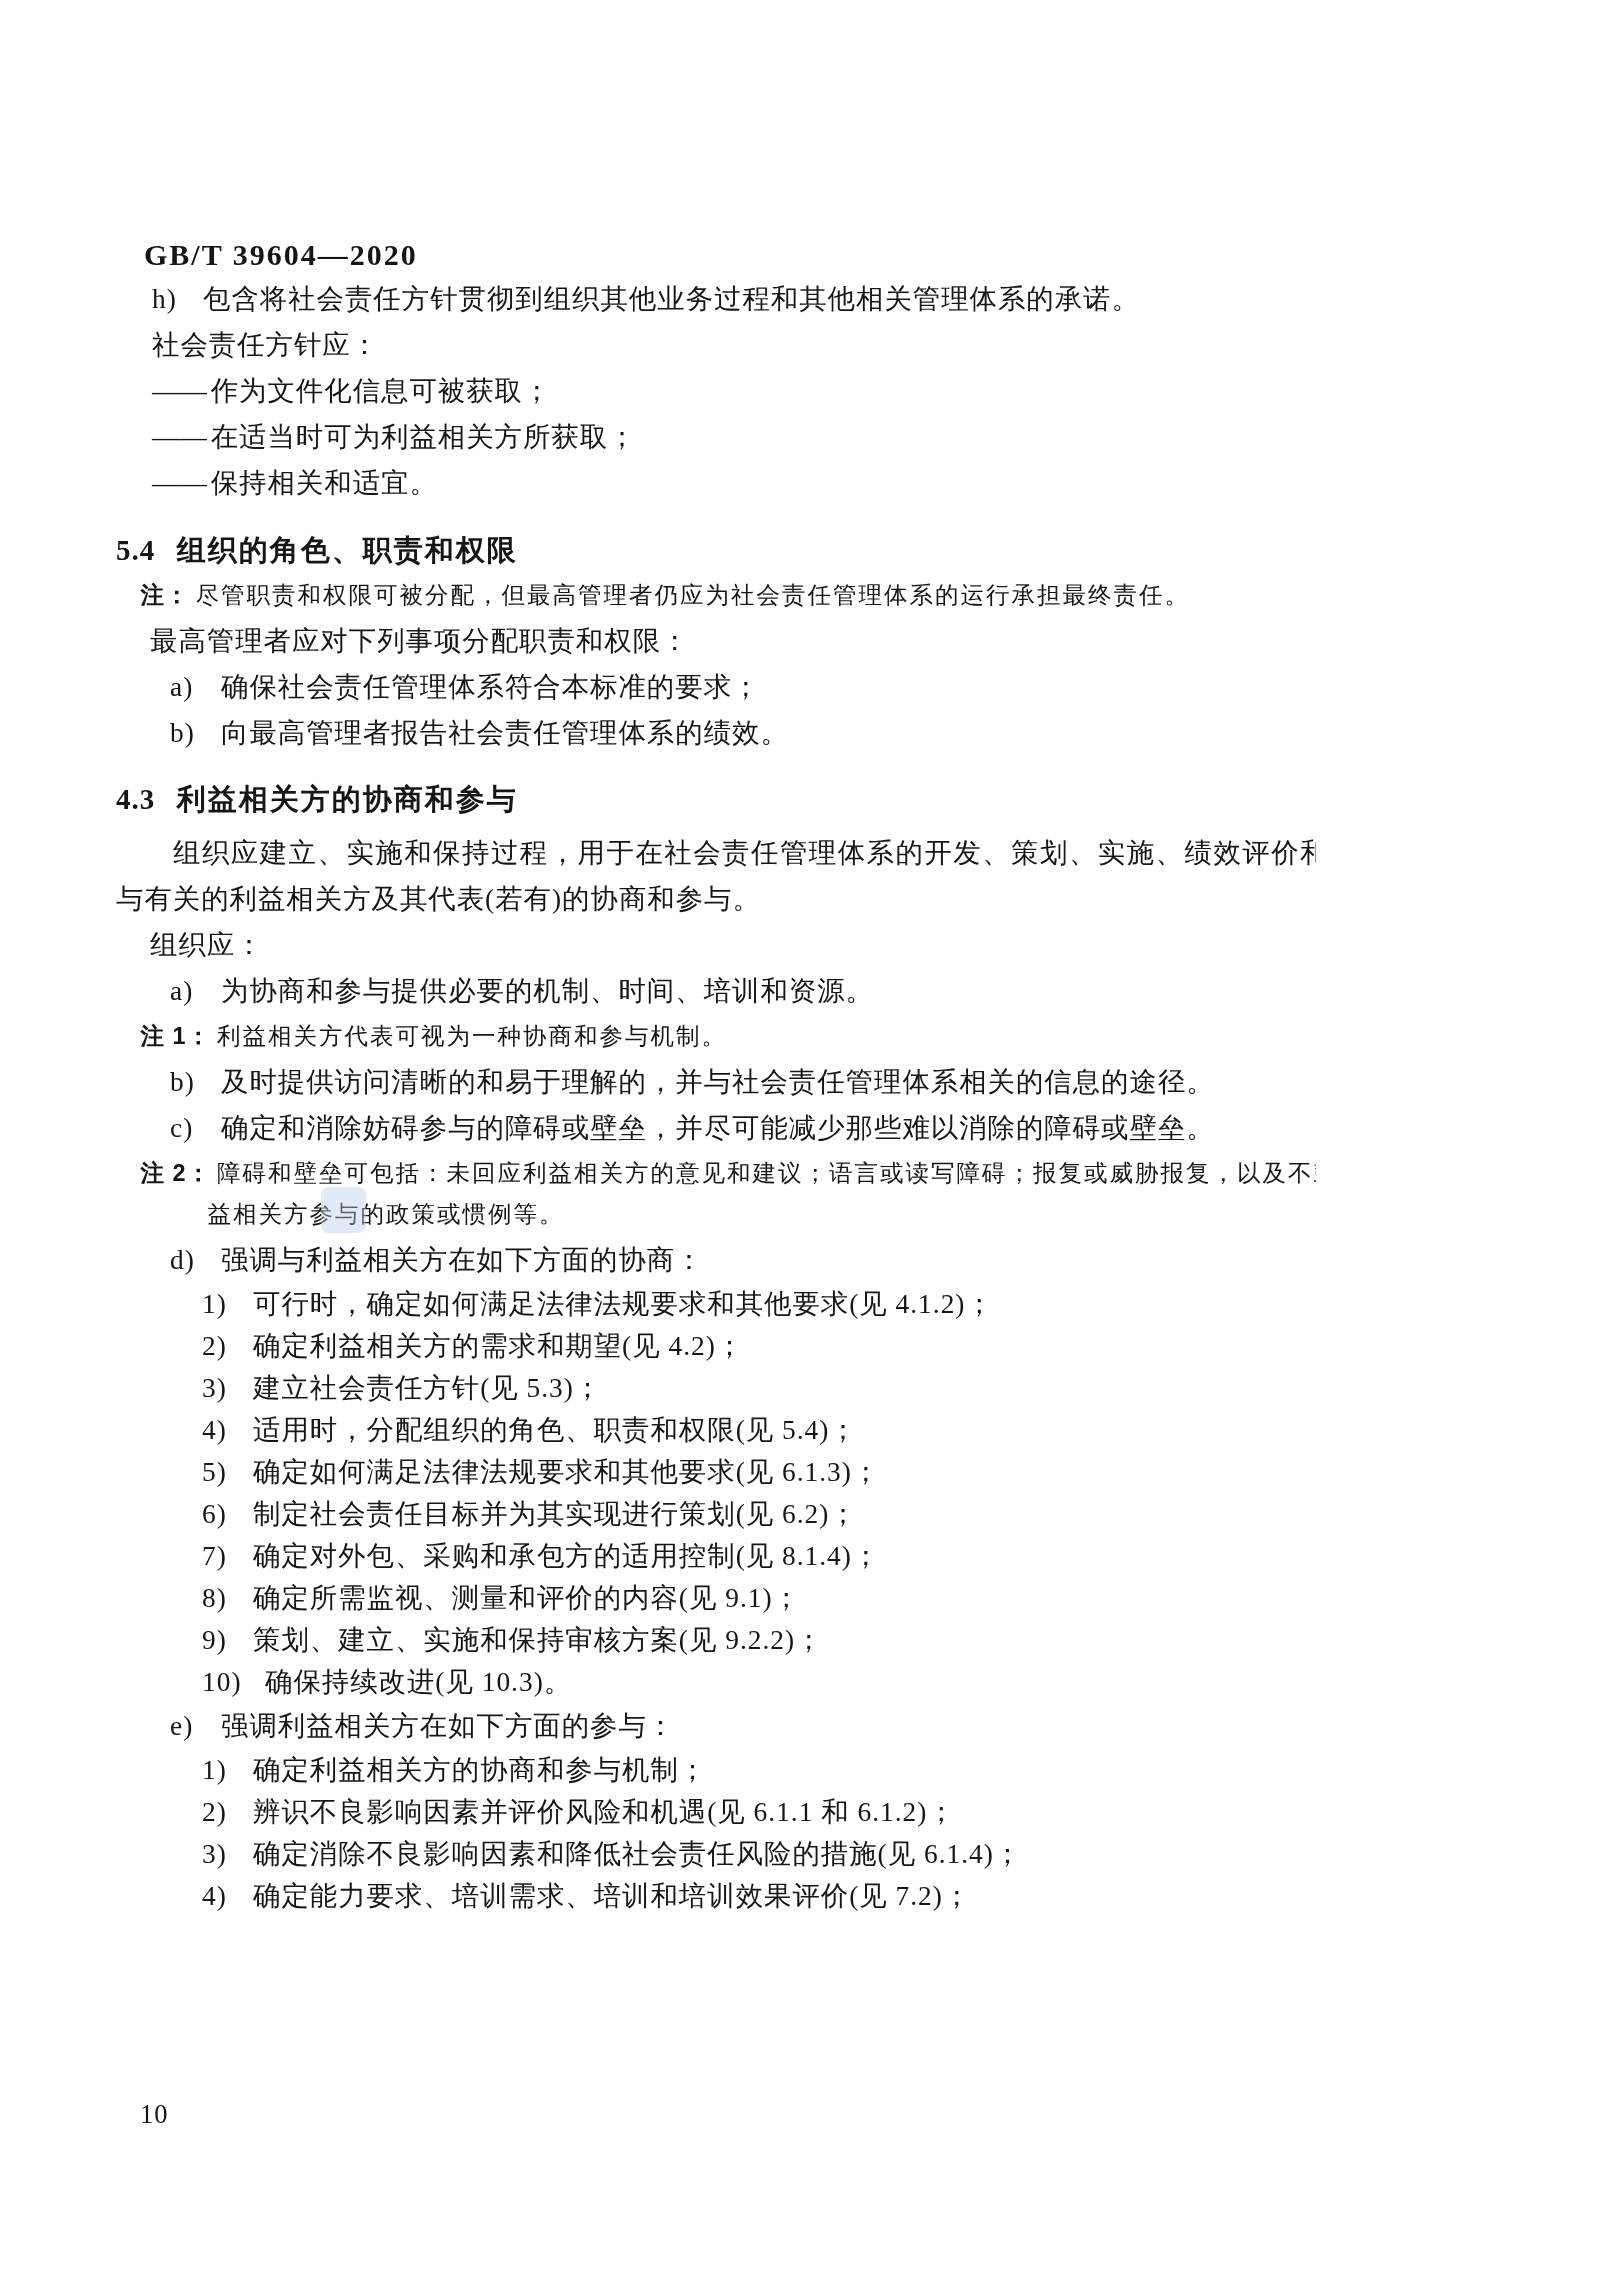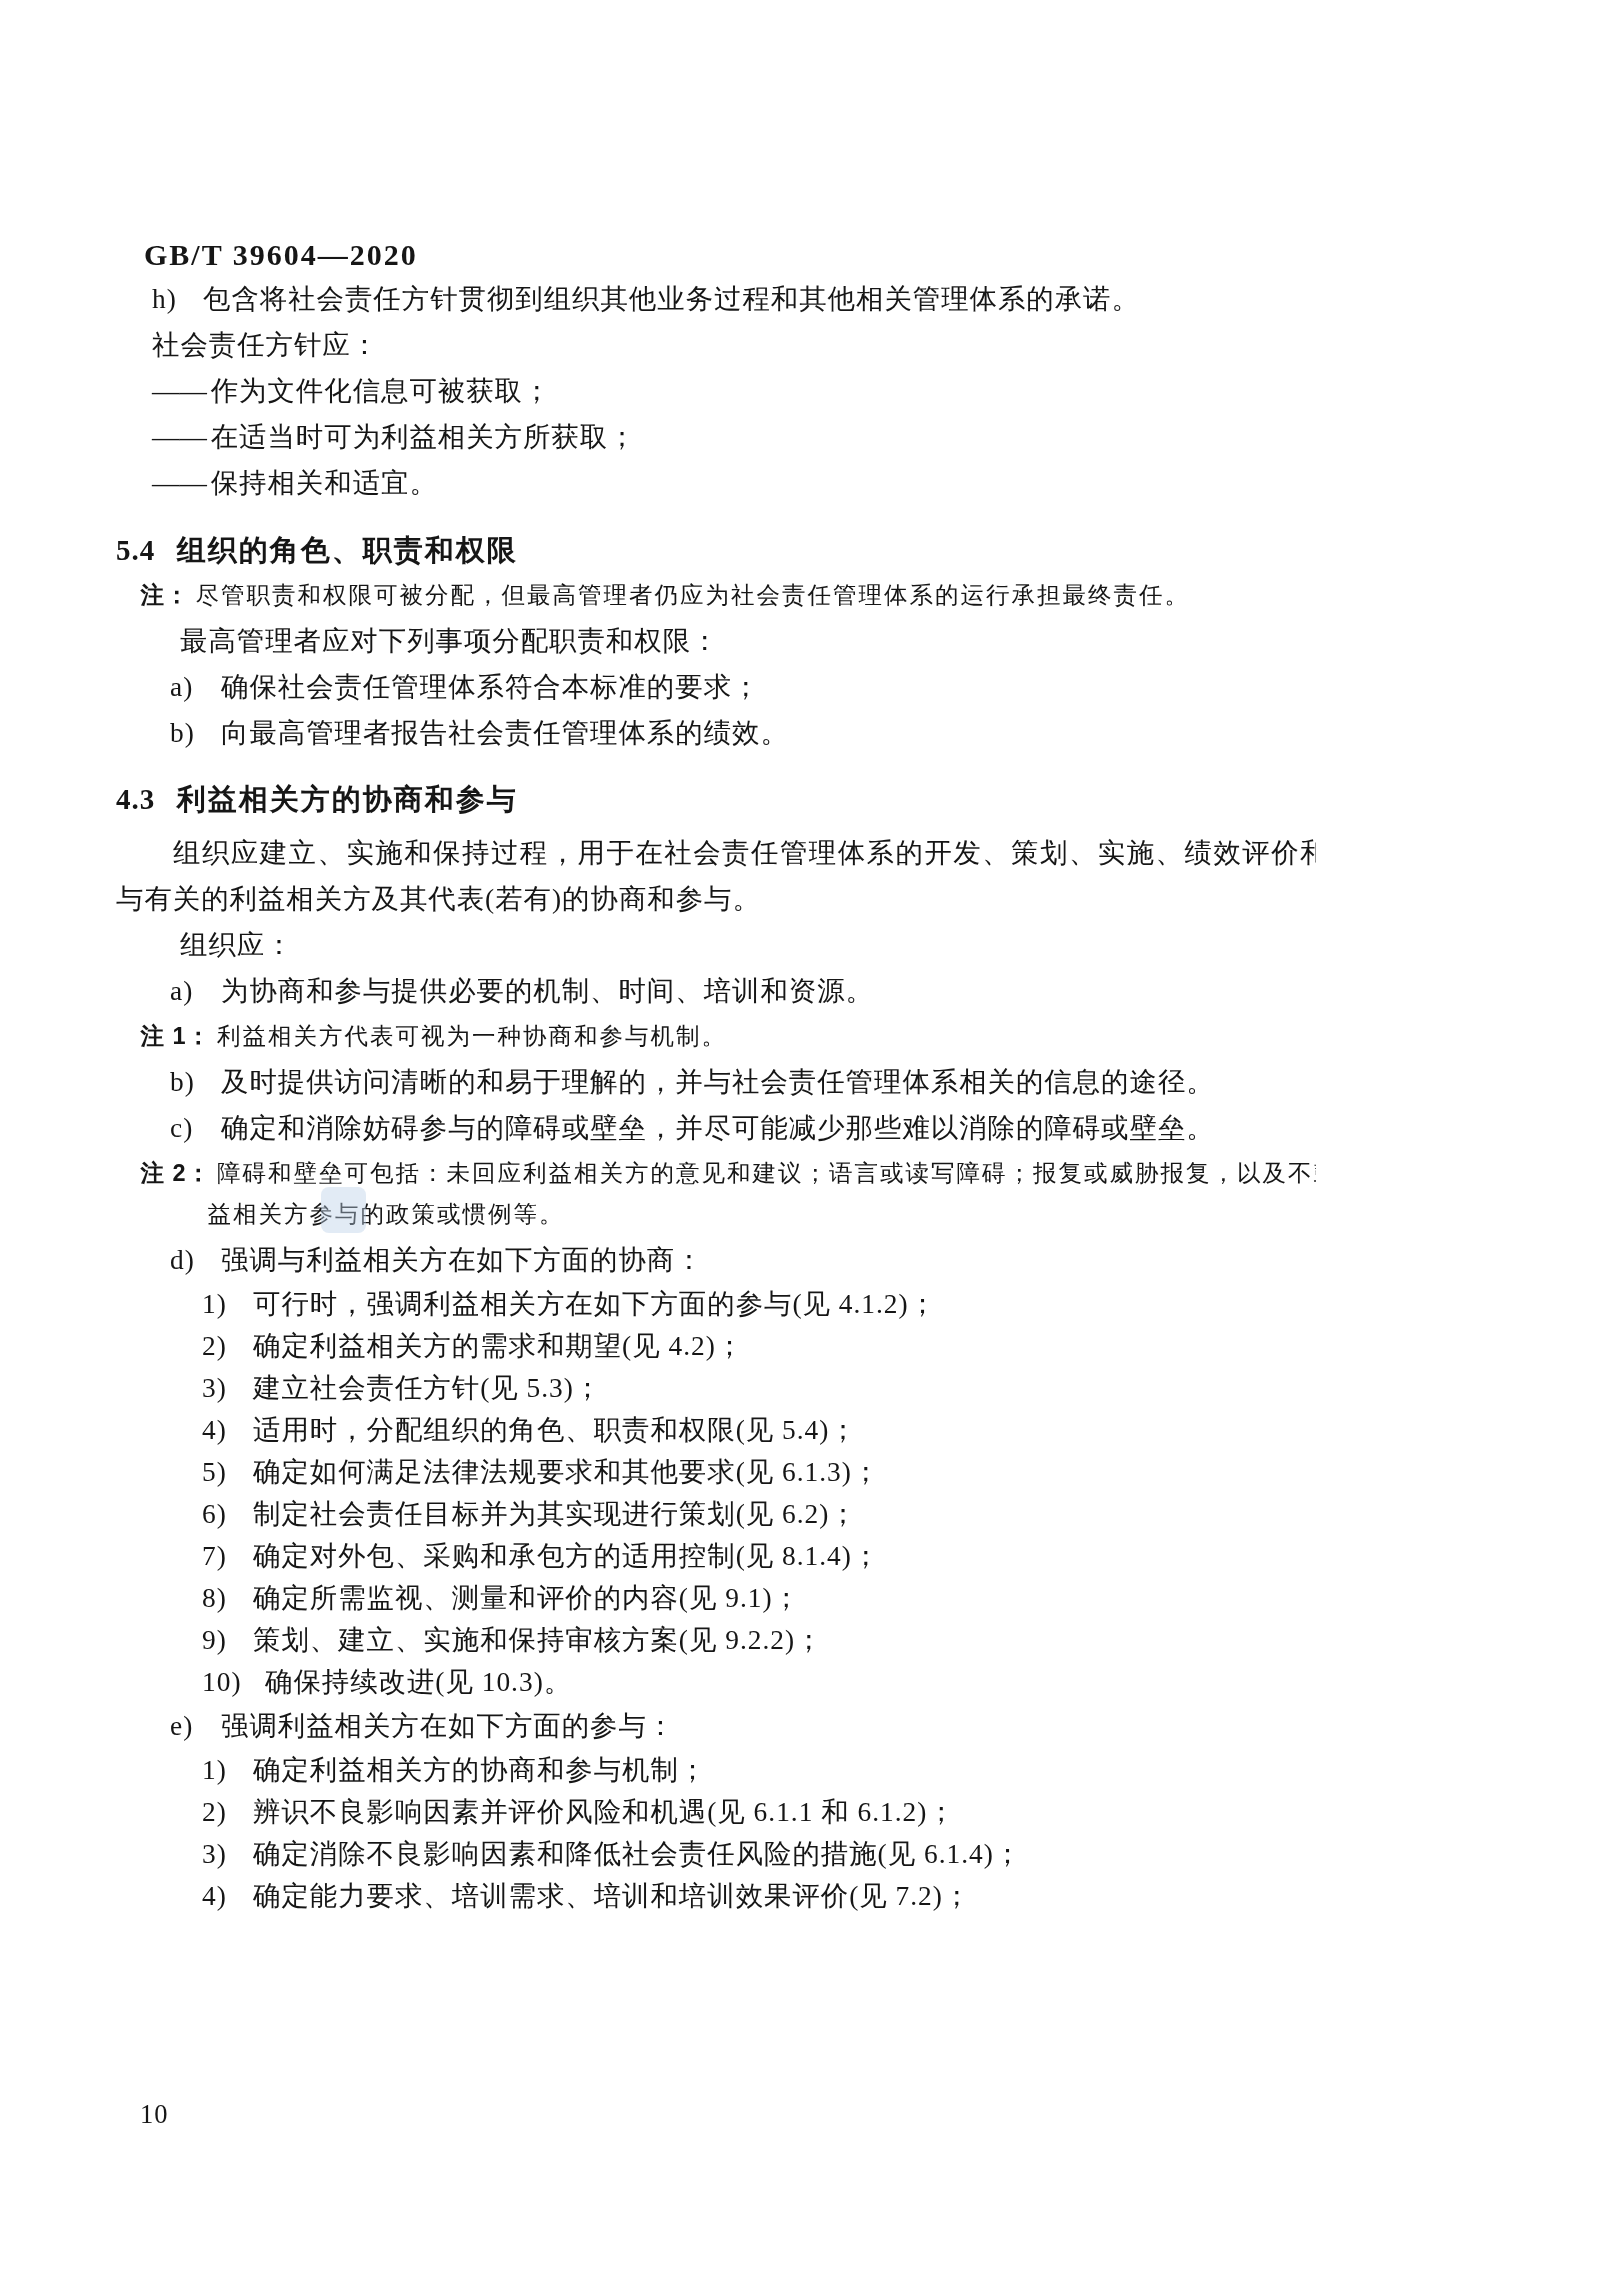--- a/index.html
+++ b/index.html
@@ -25,7 +25,7 @@
   .marker-wide{flex:0 0 63px;}
   .txt{flex:1;}
   .ind1{margin-left:36px;}           
-  .ind-lead{margin-left:64px;}       
+  .ind-lead{margin-left:34px;}       
   .ind-item{margin-left:54px;}       
   .ind-sub{margin-left:86px;}        
   .sub{line-height:42px;}

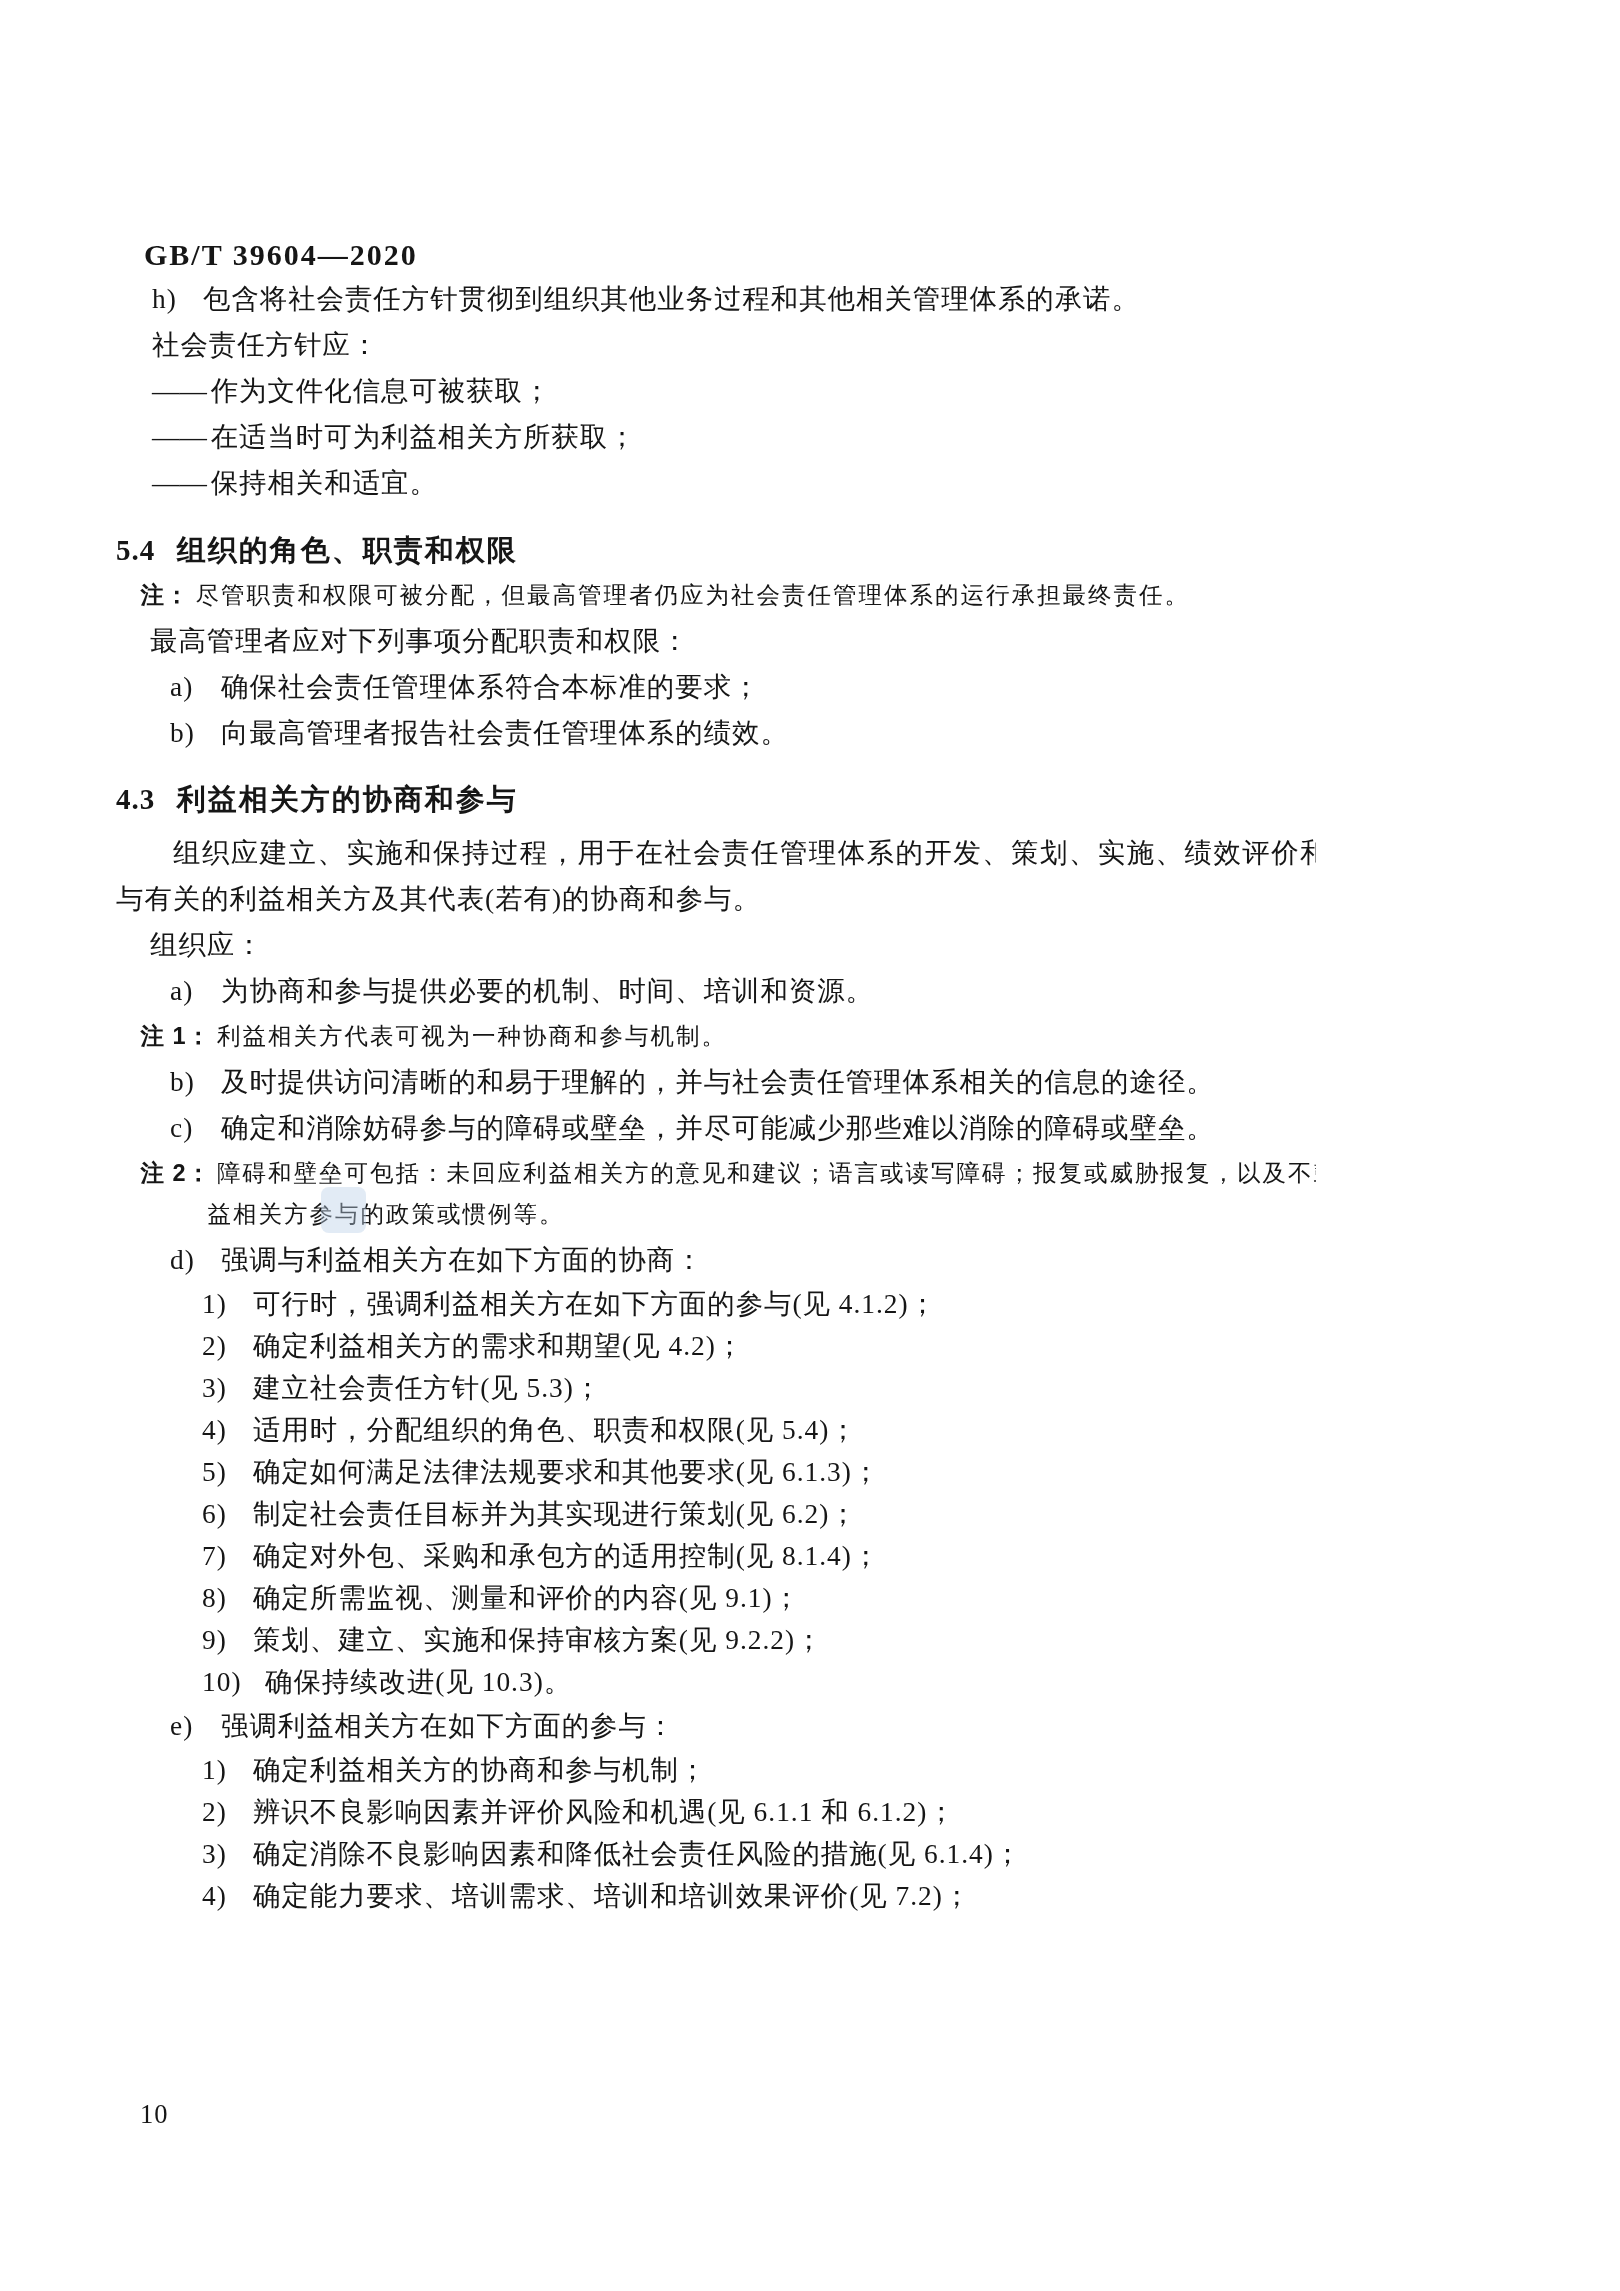--- a/index.html
+++ b/index.html
@@ -132,7 +132,7 @@
     </div>
     <div class="row ind-sub sub">
       <span class="marker">1)</span>
-      <span class="txt">可行时，强调利益相关方在如下方面的参与(见 4.1.2)；</span>
+      <span class="txt">可行时，确定如何满足法律法规要求和其他要求(见 4.1.2)；</span>
     </div>
     <div class="row ind-sub sub">
       <span class="marker">2)</span>

